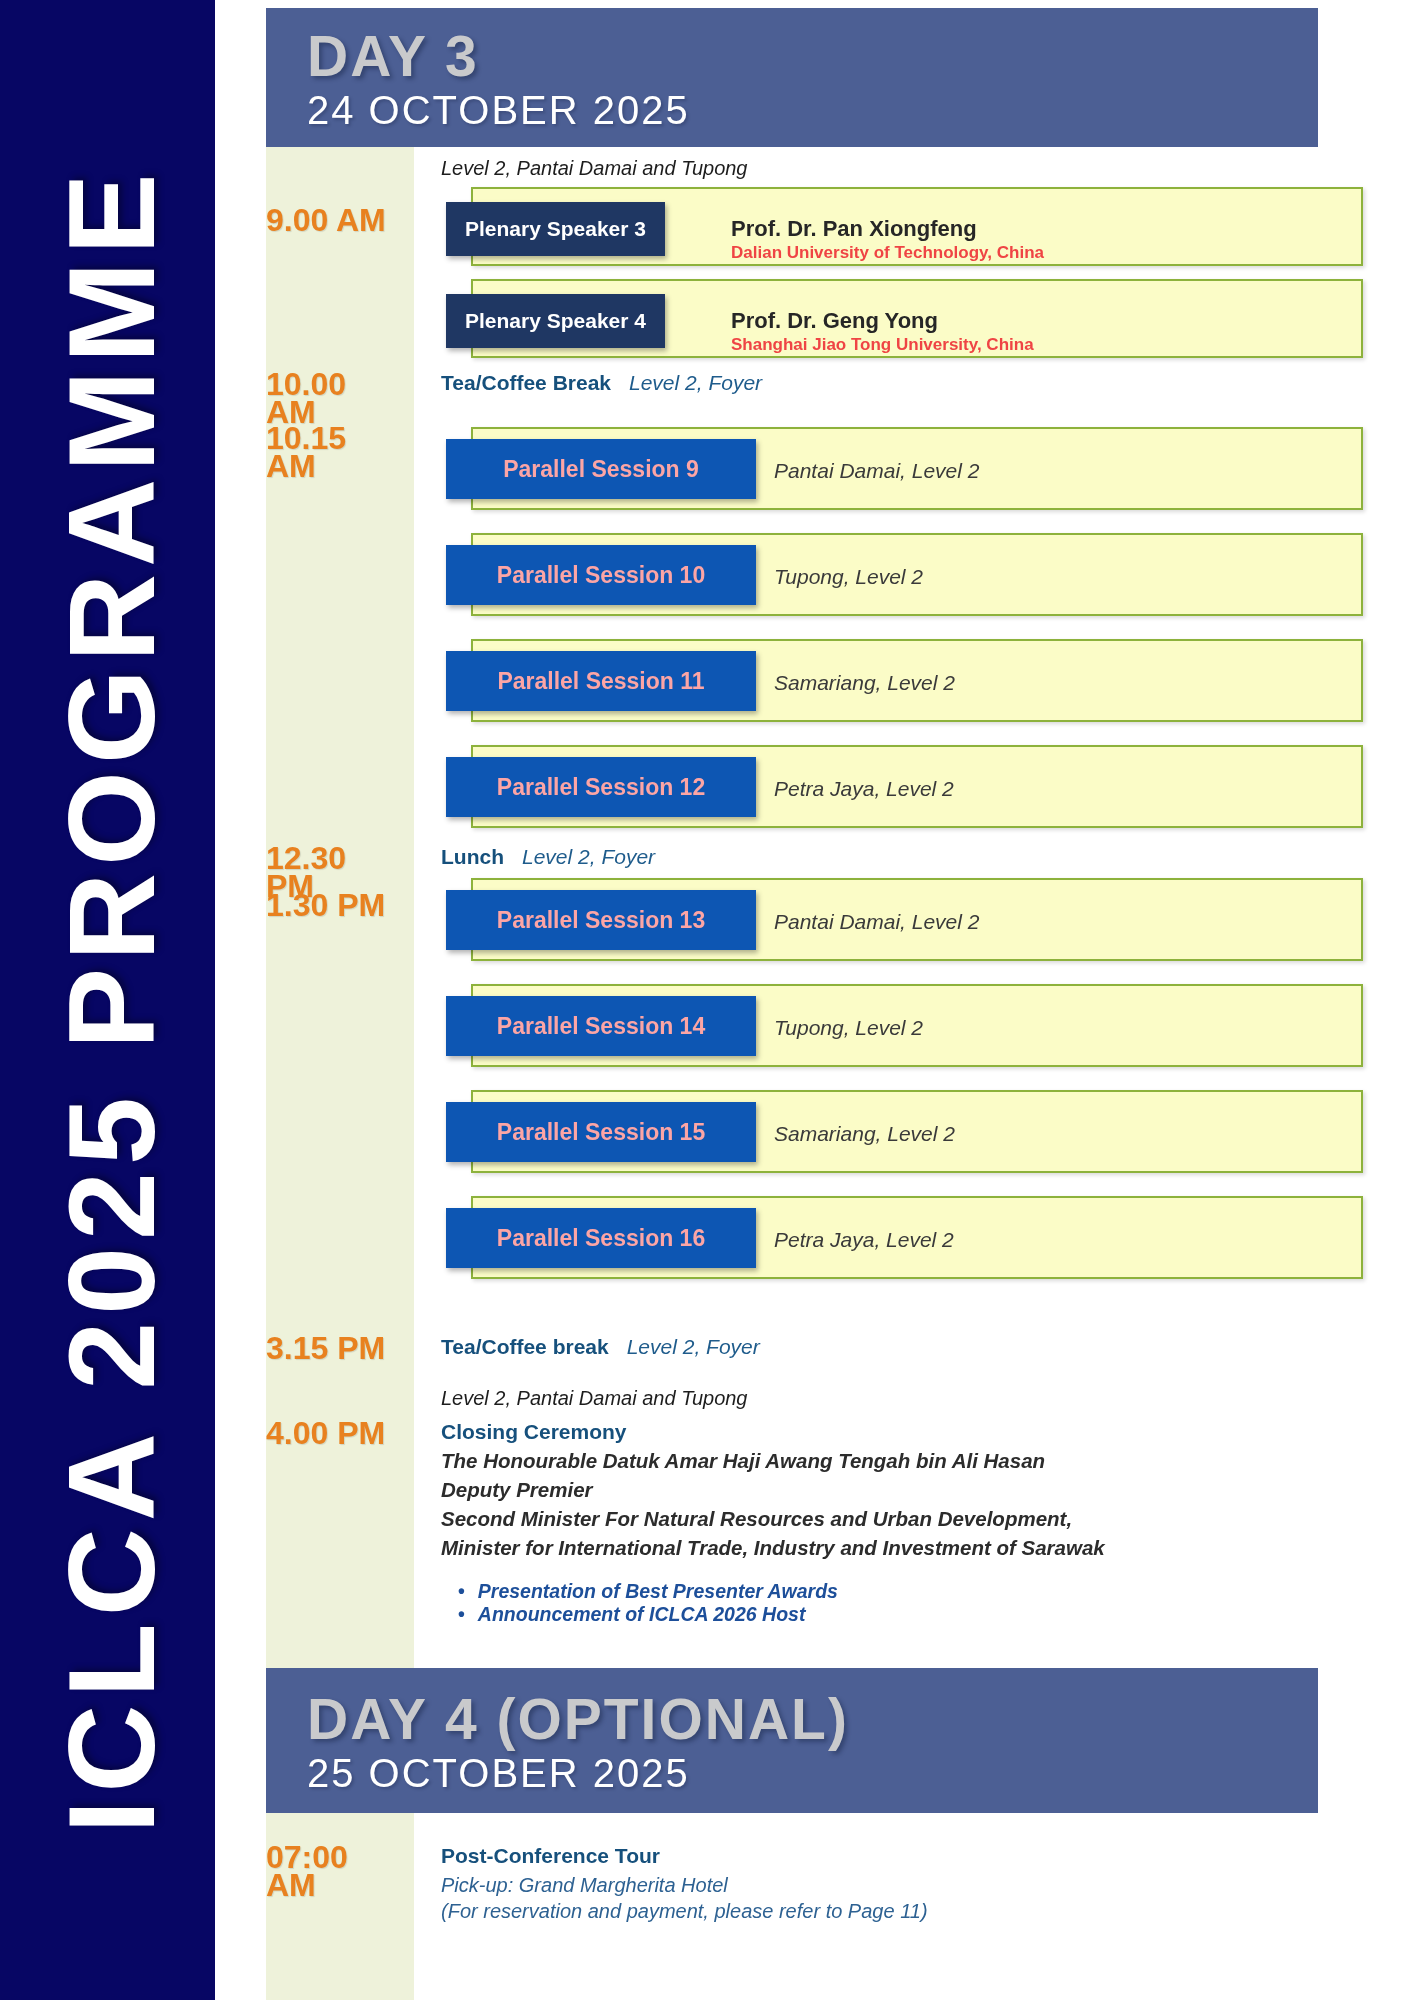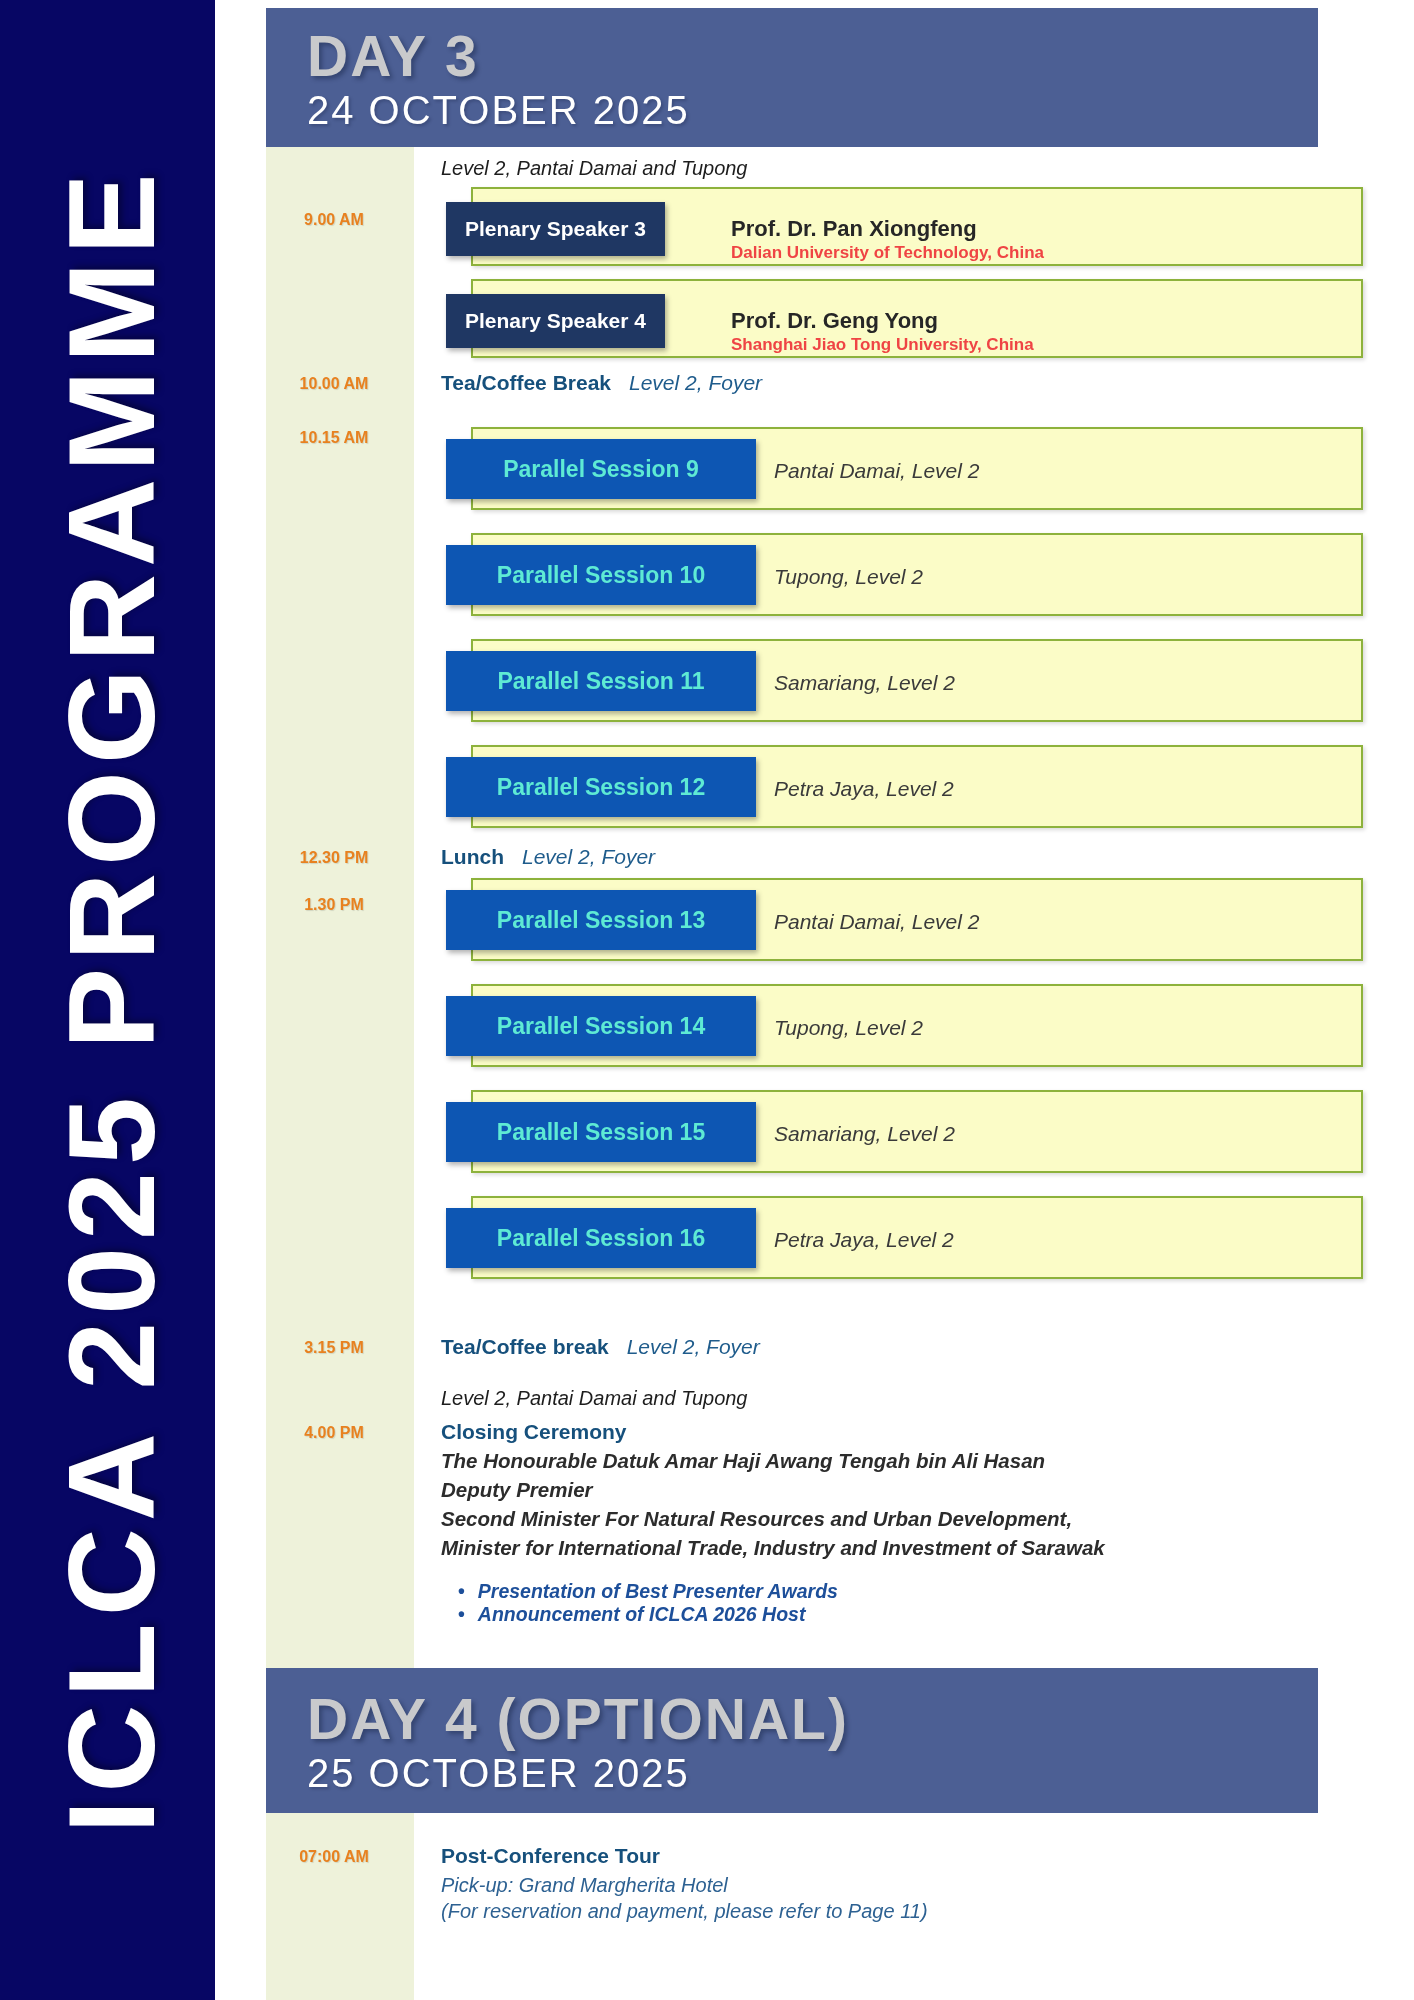--- a/index.html
+++ b/index.html
@@ -31,8 +31,8 @@
   .cream3{top:147px;height:1521px;}
   .cream4{top:1813px;height:187px;}
   
-  .time{position:absolute;left:266px;width:136px;text-align:center;color:var(--time-orange);
-        font-weight:700;font-size:16px;line-height:28px;text-shadow:1px 1px 1px rgba(0,0,0,0.12);}
+  .time{position:absolute;left:266px;width:136px;text-align:left;color:var(--time-orange);
+        font-weight:700;font-size:32px;line-height:28px;text-shadow:1px 1px 1px rgba(0,0,0,0.12);}
   
   .venue-note{position:absolute;left:441px;font-style:italic;font-size:20px;color:#1d1d1d;line-height:24px;}
   

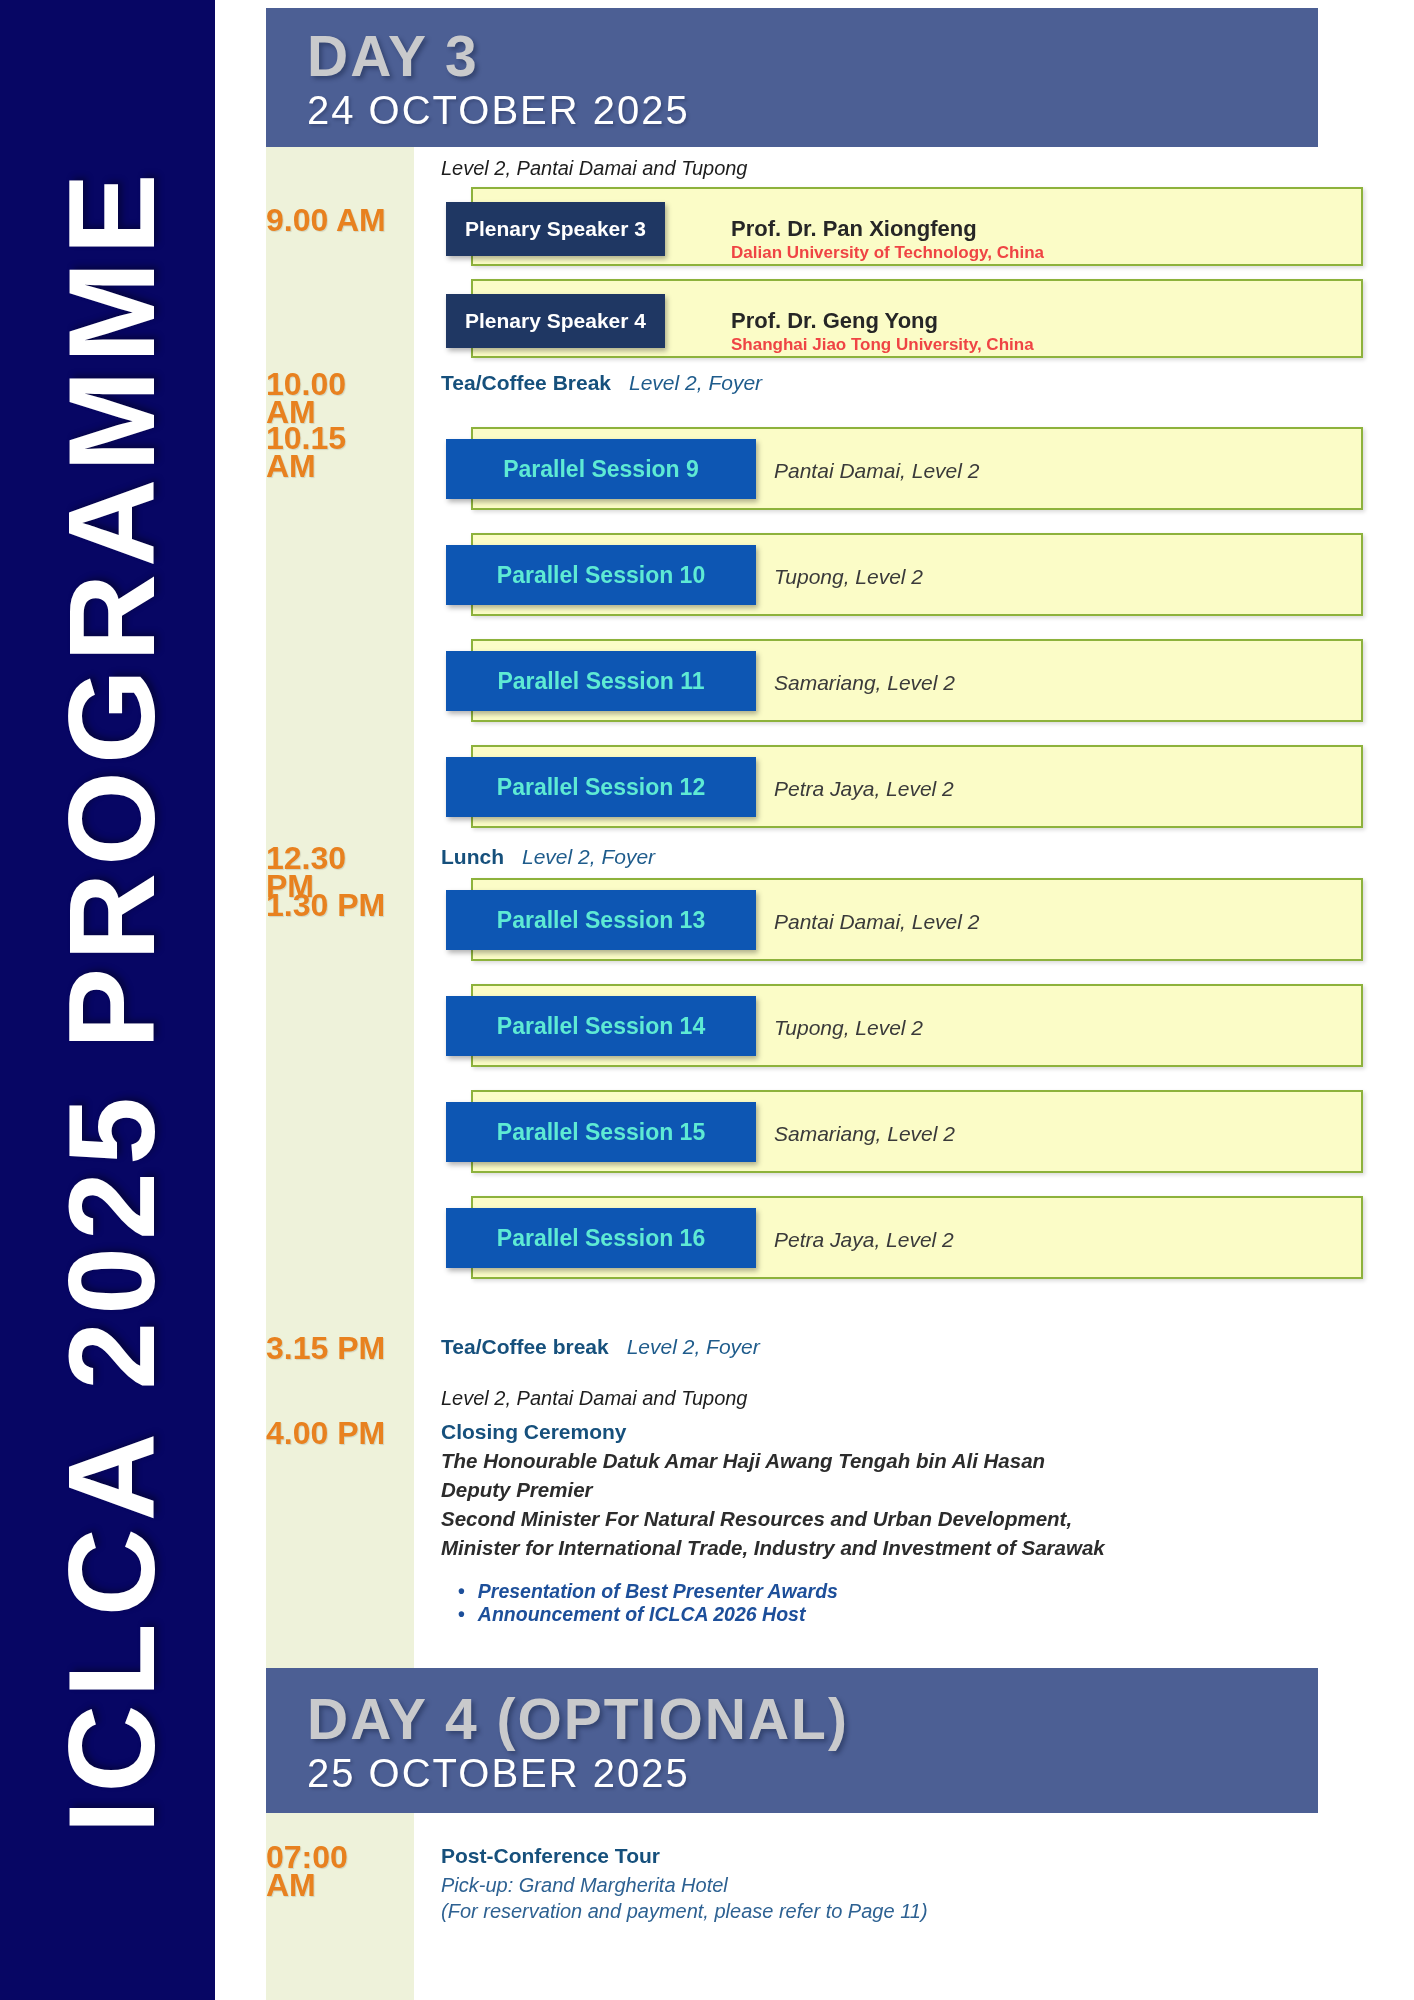--- a/index.html
+++ b/index.html
@@ -48,7 +48,7 @@
   .speaker-affil{font-weight:700;font-size:17px;color:#ef4444;line-height:21px;}
   
   .ps-btn{position:absolute;left:446px;width:310px;height:60px;background:var(--session-blue);
-        color:#5eead4;font-weight:700;font-size:23px;display:flex;align-items:center;justify-content:center;
+        color:#fca5a5;font-weight:700;font-size:23px;display:flex;align-items:center;justify-content:center;
         box-shadow:2px 3px 5px rgba(0,0,0,0.3);}
   .loc{position:absolute;left:774px;height:88px;display:flex;align-items:center;
         font-style:italic;font-size:21px;color:#3a3a3a;}

